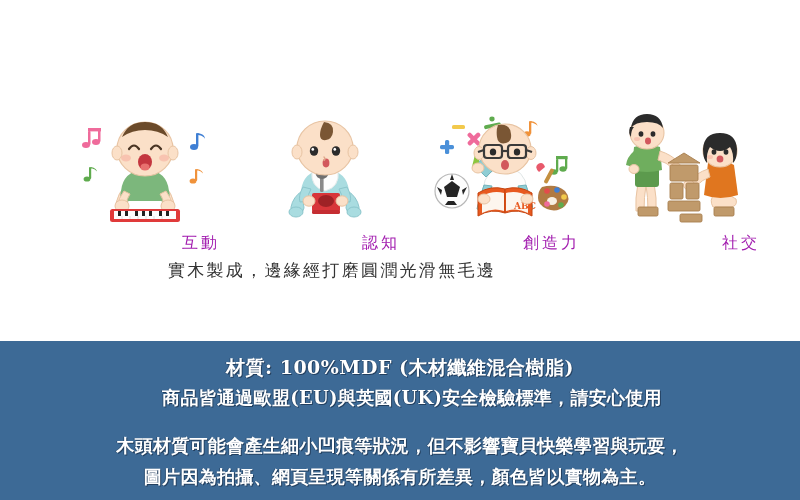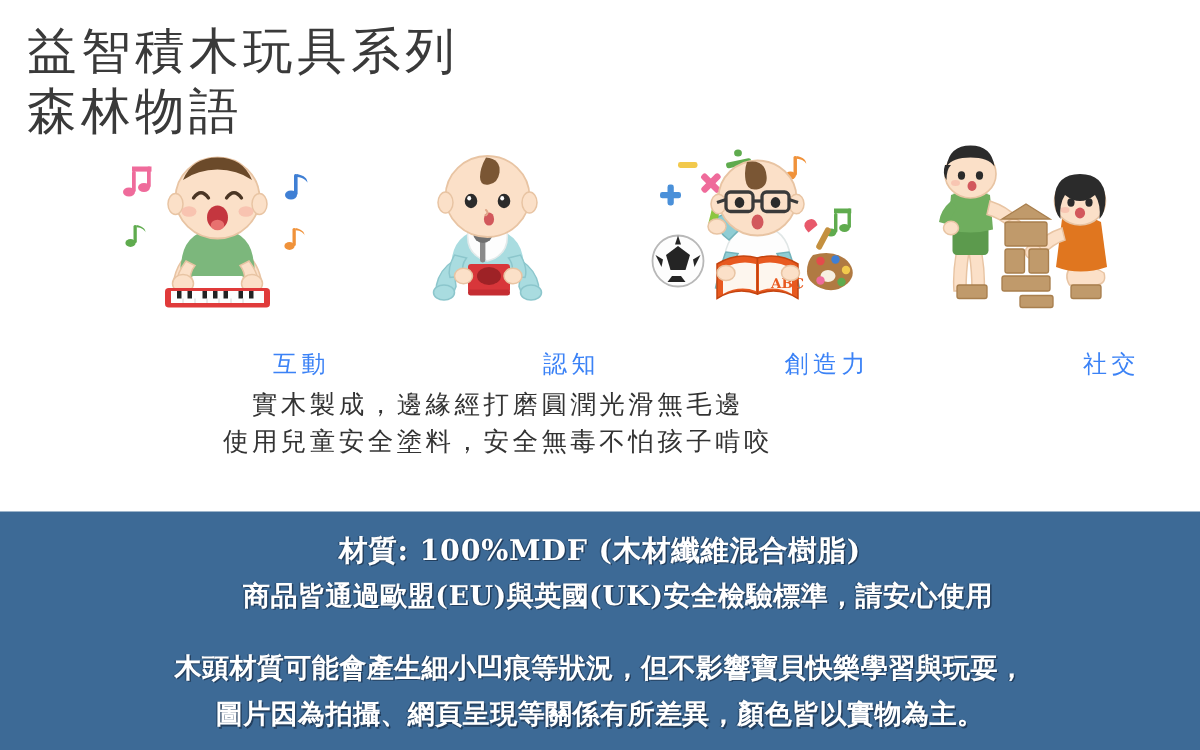--- a/index.html
+++ b/index.html
@@ -64,10 +64,6 @@
 
 <div id="banner">
 
-  <div class="title-block">
-    <div class="title-line">益智積木玩具系列</div>
-    <div class="title-line">森林物語</div>
-  </div>
 
   <div class="features">
 

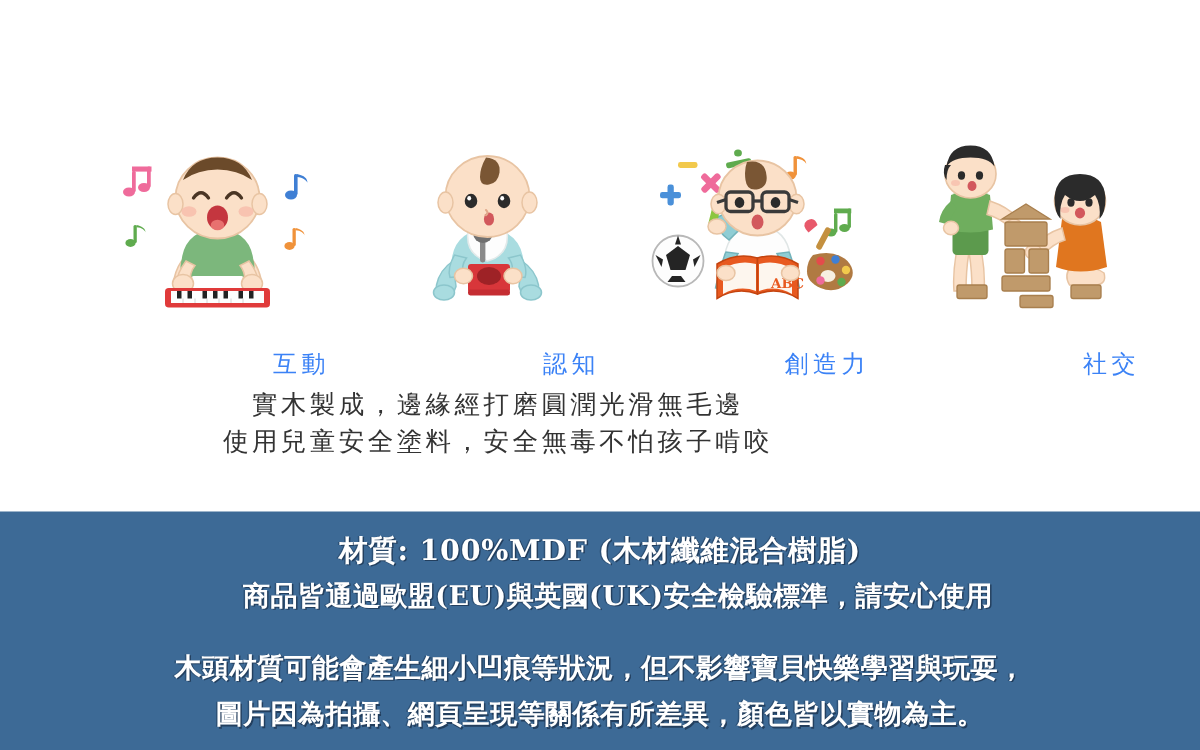--- a/index.html
+++ b/index.html
@@ -28,7 +28,7 @@
   }
   .art{position:relative;width:150px;height:118px;}
   .feature-label{
-    margin-top:21px;color:#3b82f6;font-size:16px;letter-spacing:3px;
+    margin-top:4px;color:#a21caf;font-size:16px;letter-spacing:3px;
     white-space:nowrap;
   }
 

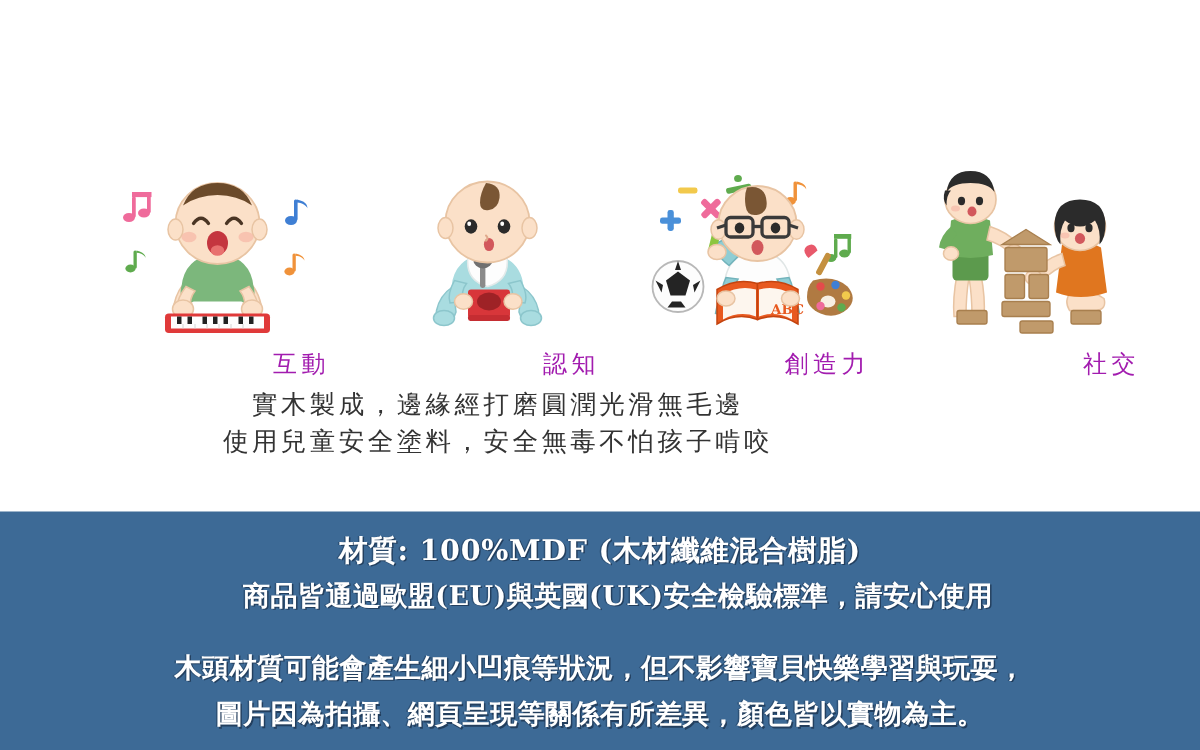--- a/index.html
+++ b/index.html
@@ -357,7 +357,6 @@
 
   <div class="desc">
     <div class="desc-line">實木製成，邊緣經打磨圓潤光滑無毛邊</div>
-    <div class="desc-line">使用兒童安全塗料，安全無毒不怕孩子啃咬</div>
   </div>
 
   <div class="footer" style="background: rgb(61, 106, 150);">

